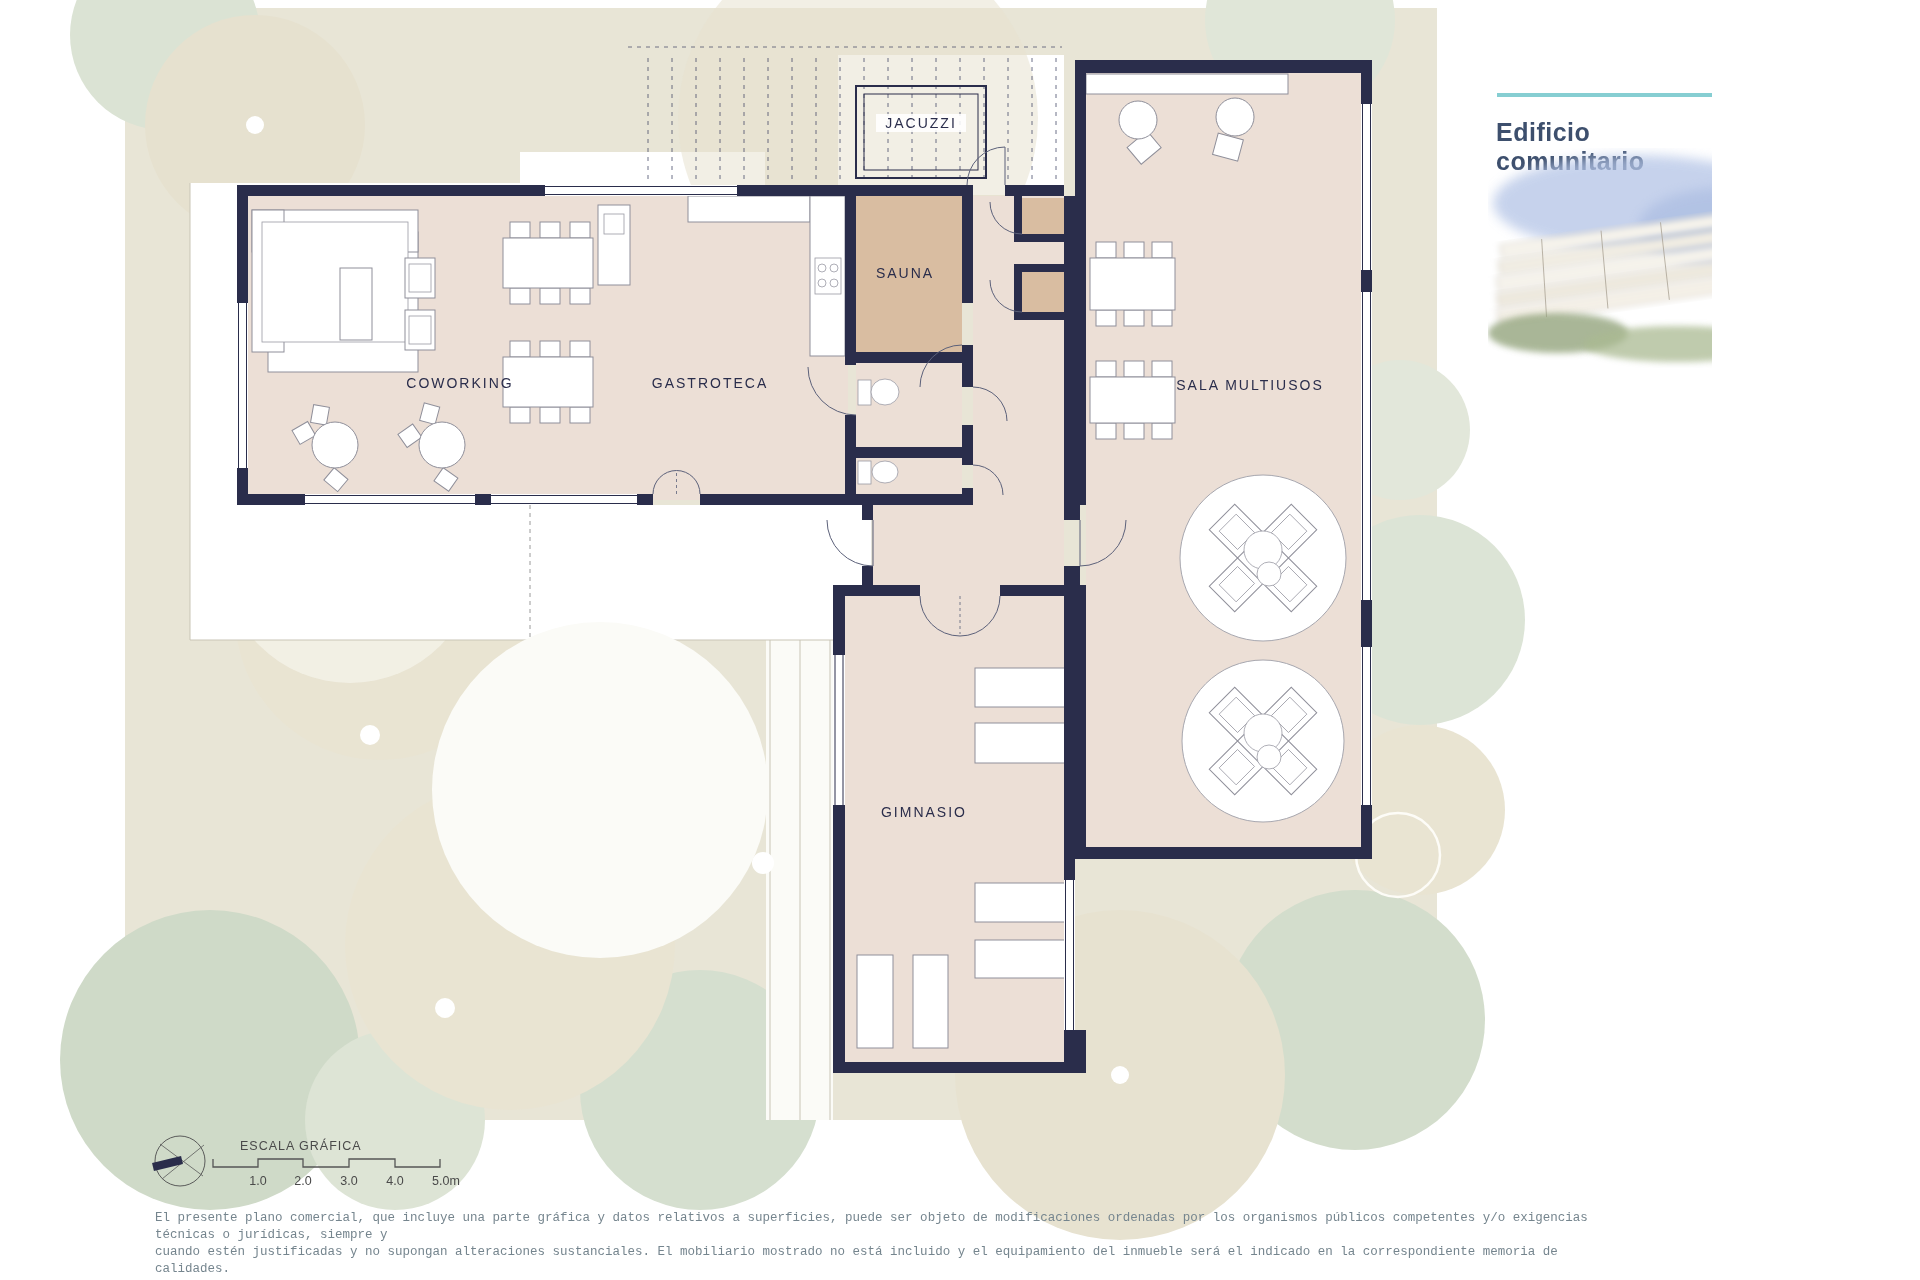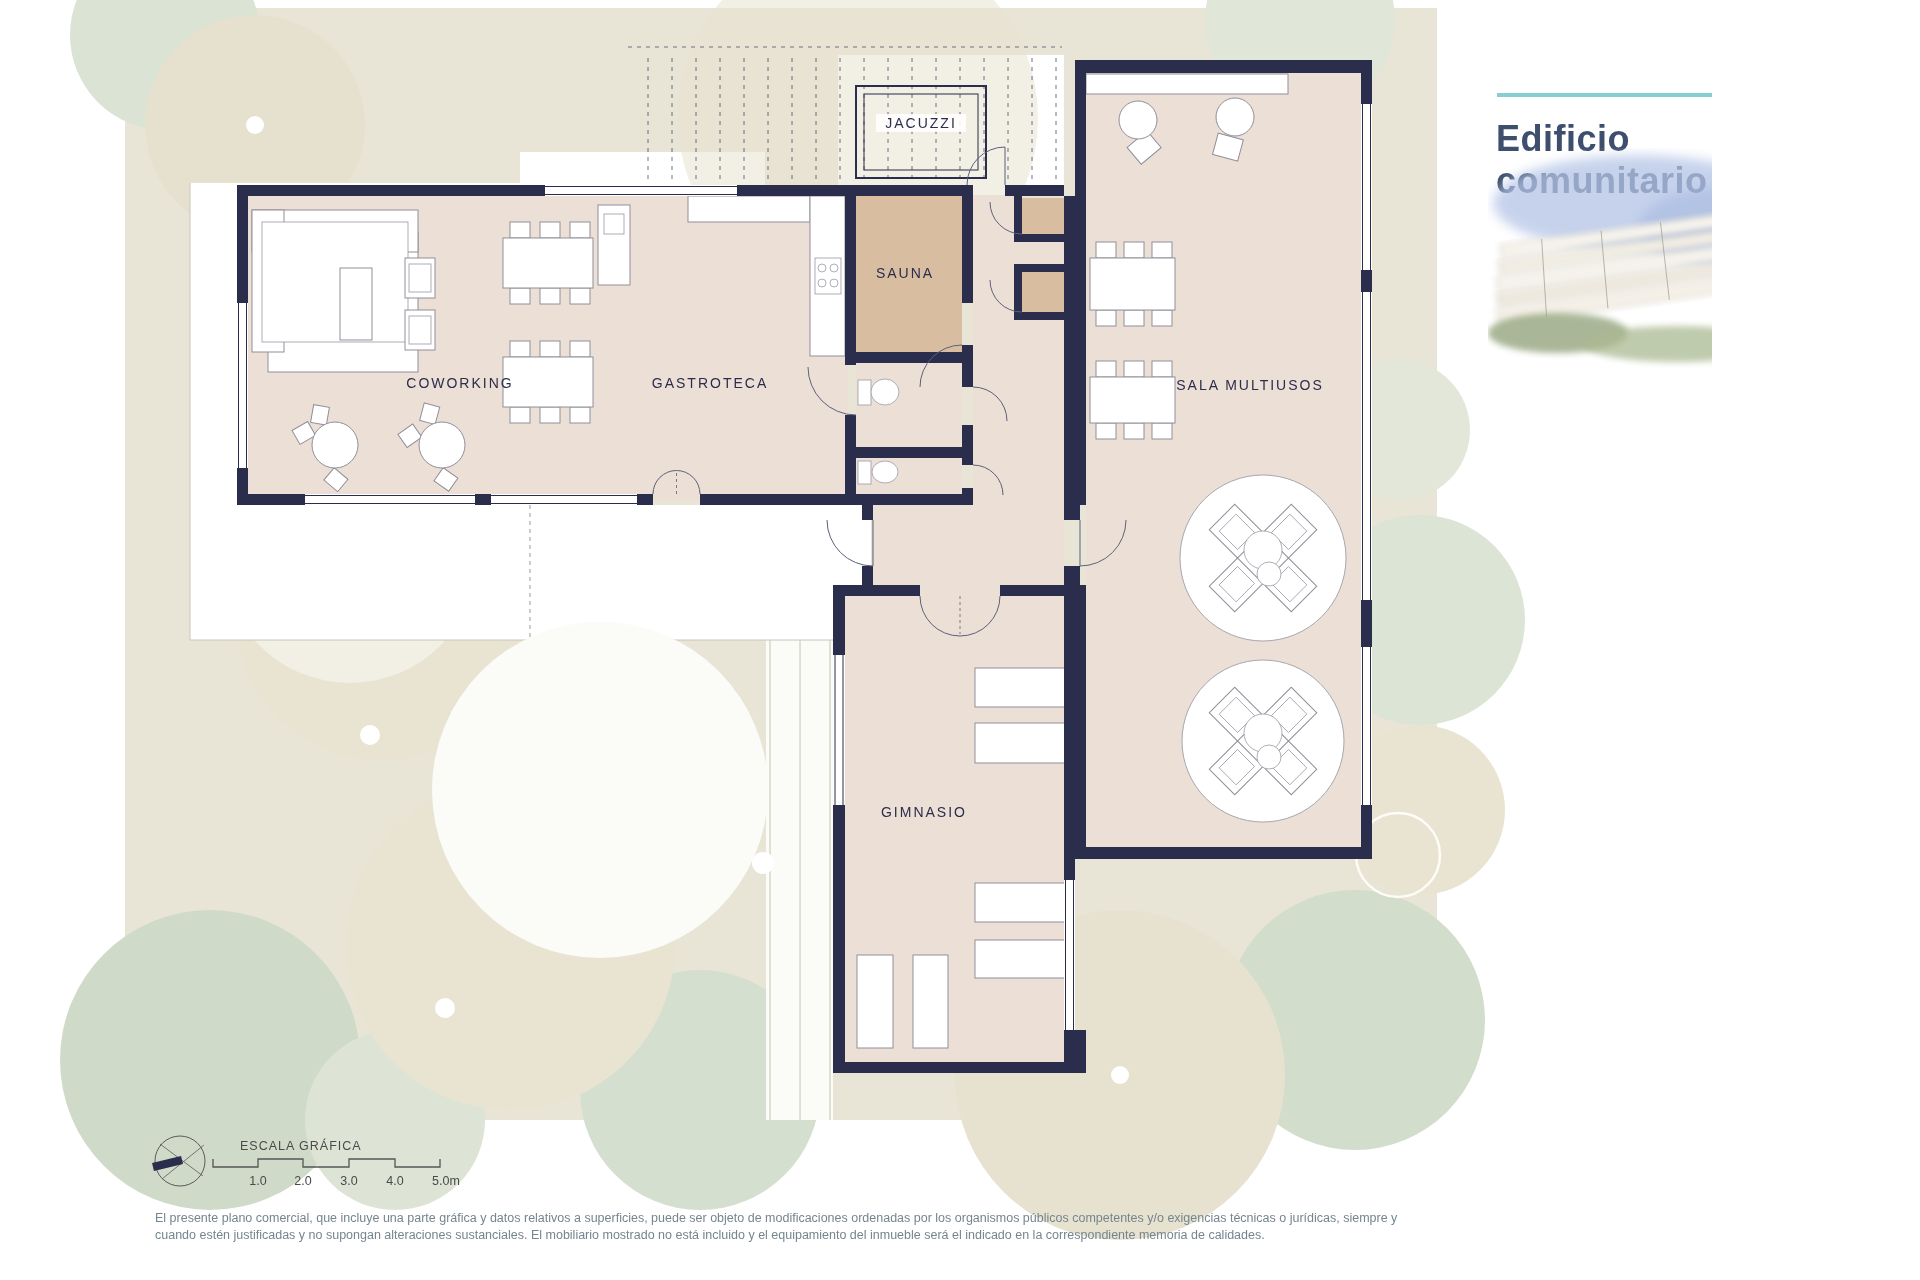--- a/index.html
+++ b/index.html
@@ -15,7 +15,7 @@
   .edge{stroke:#c9c5b6;stroke-width:1;}
   .deckdash{stroke:#3c4060;stroke-width:1;stroke-dasharray:4 5;opacity:.75;}
   .scaletext{font-size:12.5px;fill:#4a4a4a;}
-  .panel-title{position:absolute;left:1496px;top:118px;font-size:36px;font-weight:bold;
+  .panel-title{position:absolute;left:1496px;top:118px;font-size:25px;font-weight:bold;
                color:#3d4f6d;letter-spacing:.5px;}
   .panel-rule{position:absolute;left:1497px;top:93px;width:376px;height:4px;background:#86ced2;}
   .disclaimer{position:absolute;left:155px;top:1210px;width:1480px;font-size:12.5px;

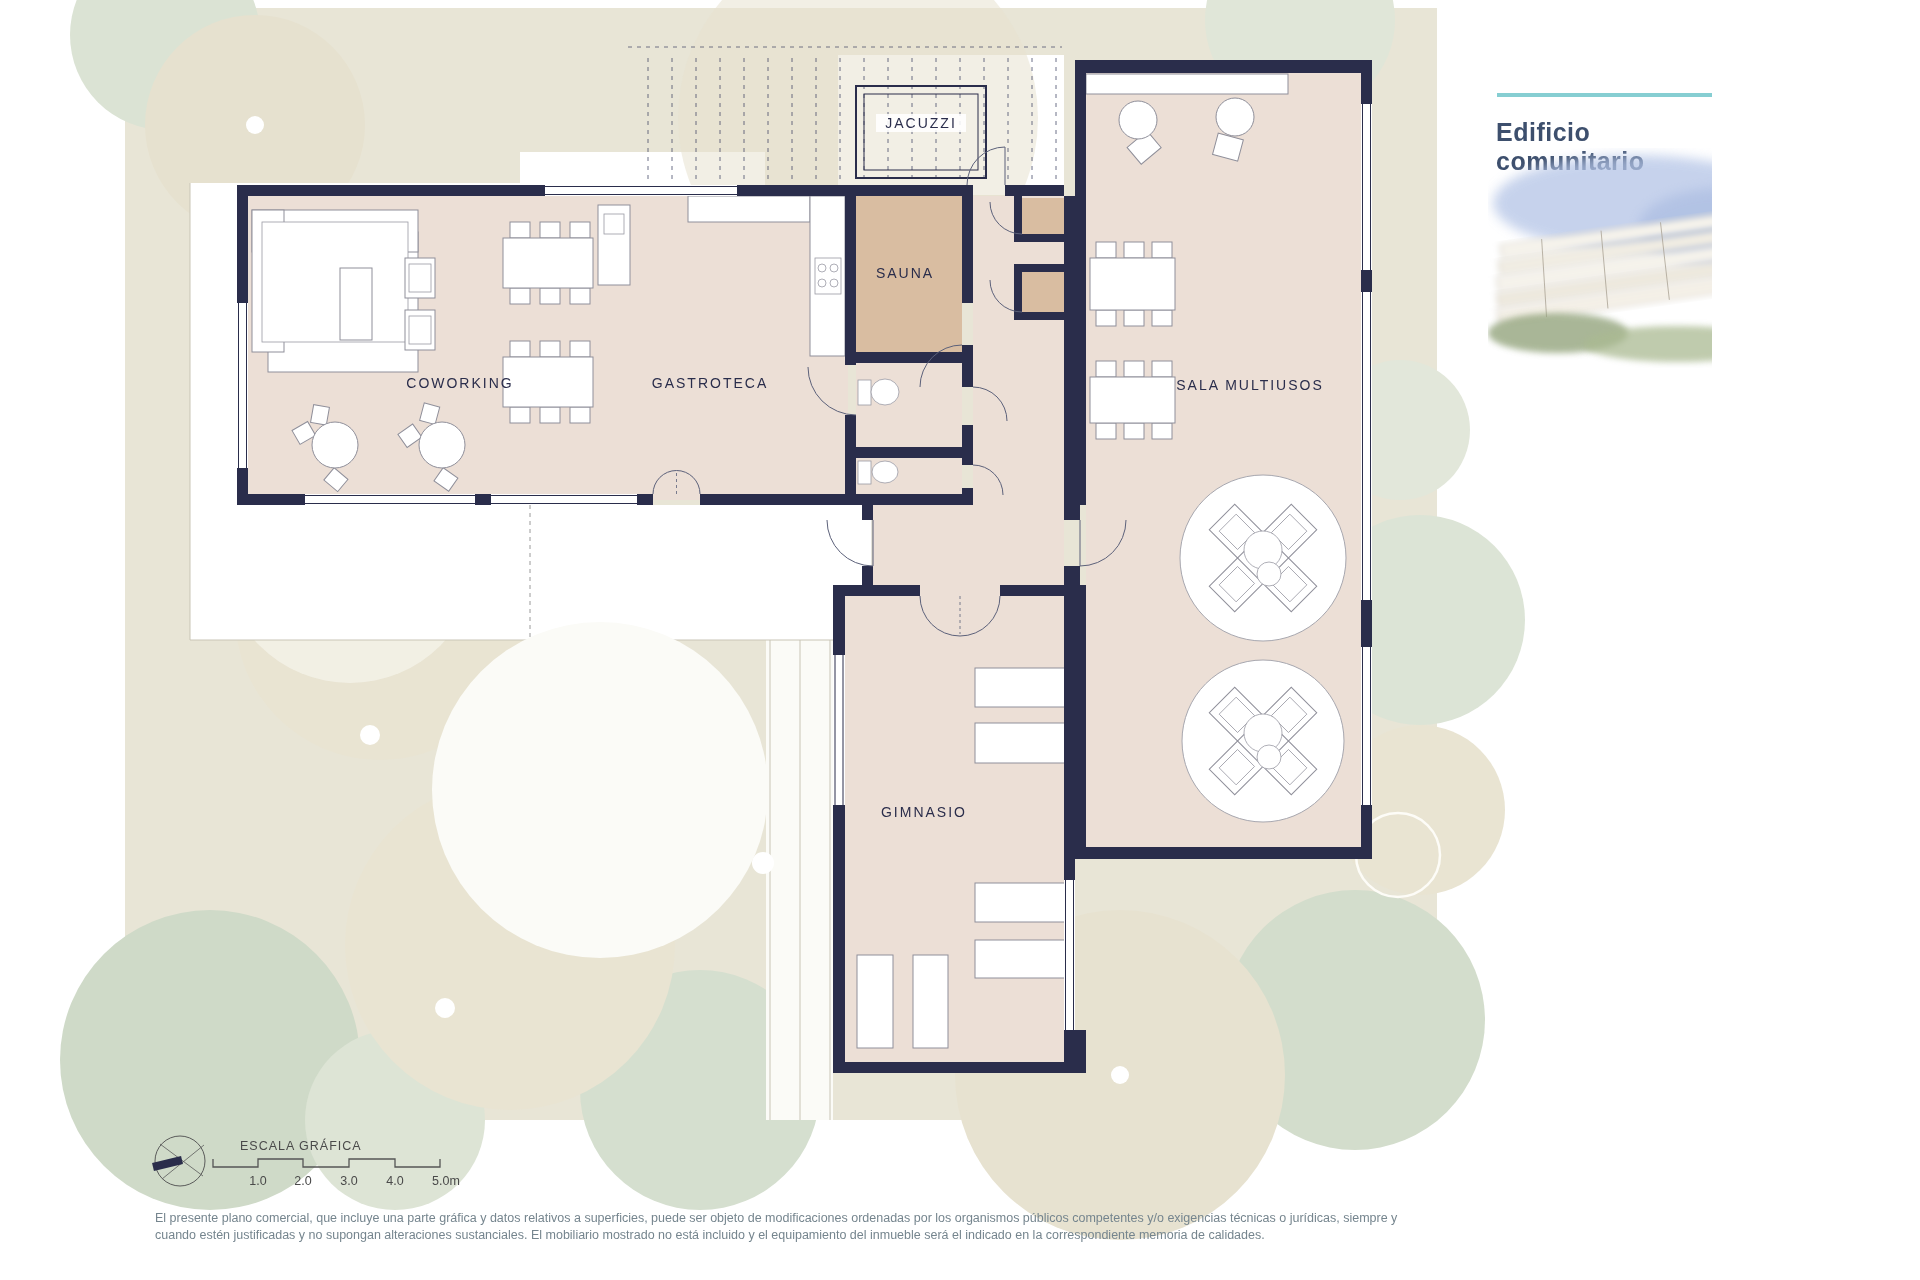--- a/index.html
+++ b/index.html
@@ -19,7 +19,7 @@
                color:#3d4f6d;letter-spacing:.5px;}
   .panel-rule{position:absolute;left:1497px;top:93px;width:376px;height:4px;background:#86ced2;}
   .disclaimer{position:absolute;left:155px;top:1210px;width:1480px;font-size:12.5px;
-              color:#75858e;line-height:17px;}
+              color:#75858e;line-height:17px;font-family:Liberation Mono, monospace;}
   .version{position:absolute;left:1774px;top:1205px;font-size:35px;font-weight:normal;color:#14532d;}
   .rendering{position:absolute;left:1488px;top:148px;width:330px;height:220px;}
 </style>

